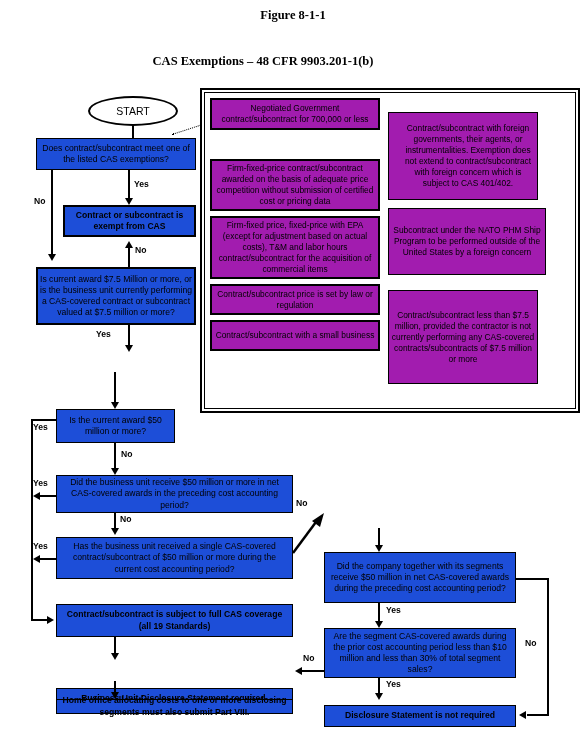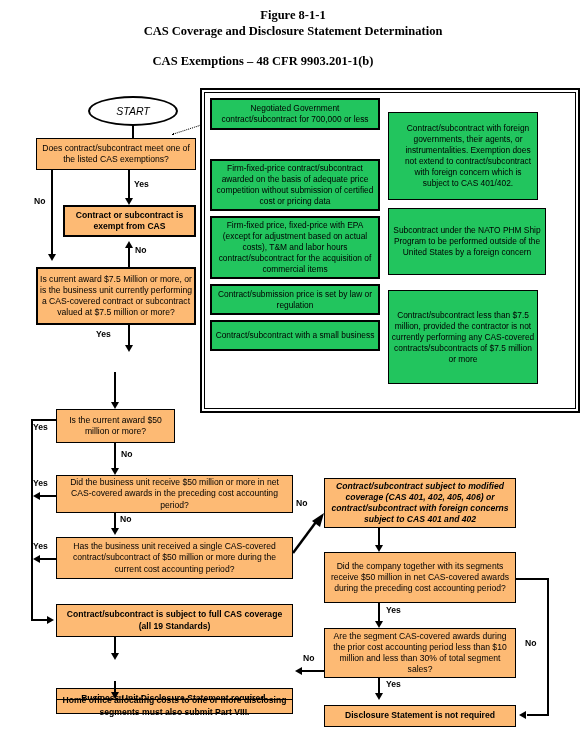--- a/index.html
+++ b/index.html
@@ -128,7 +128,6 @@
 <div id="page">
 
   <div class="ttl" id="title-fig">Figure 8-1-1</div>
-  <div class="ttl" id="title-main">CAS Coverage and Disclosure Statement Determination</div>
   <div class="ttl" id="title-sub">CAS Exemptions – 48 CFR 9903.201-1(b)</div>
 
   <div id="exempt-frame" style="left:200px; top:88px; width:380px; height:325px;">

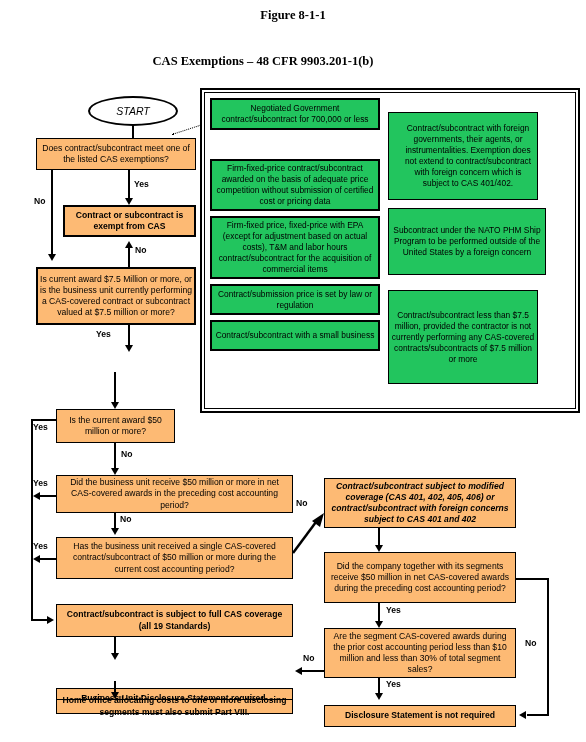--- a/index.html
+++ b/index.html
@@ -58,7 +58,6 @@
     justify-content: center;
     font-size: 10.5px;
     color: #000;
-    font-style: italic;
   }
 
   

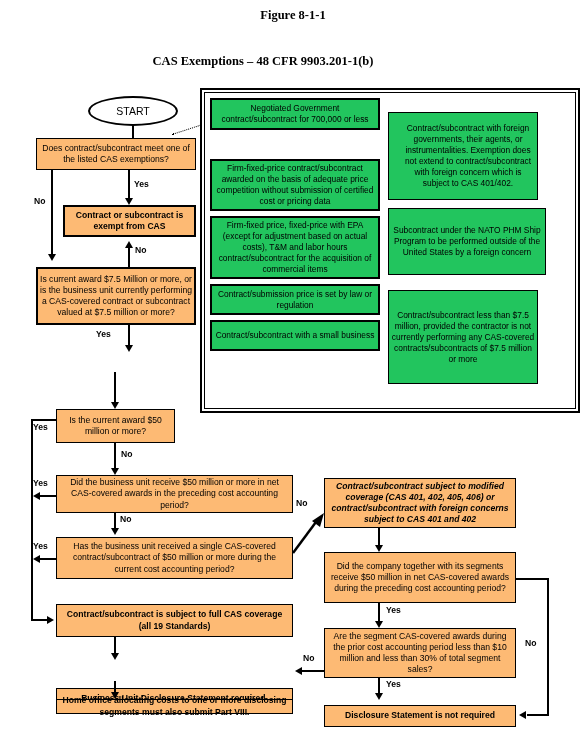--- a/index.html
+++ b/index.html
@@ -78,7 +78,7 @@
     position: absolute;
     box-sizing: border-box;
     border: 1px solid #000;
-    background: #22c55e;
+    background: #a21caf;
     display: flex;
     align-items: center;
     justify-content: center;

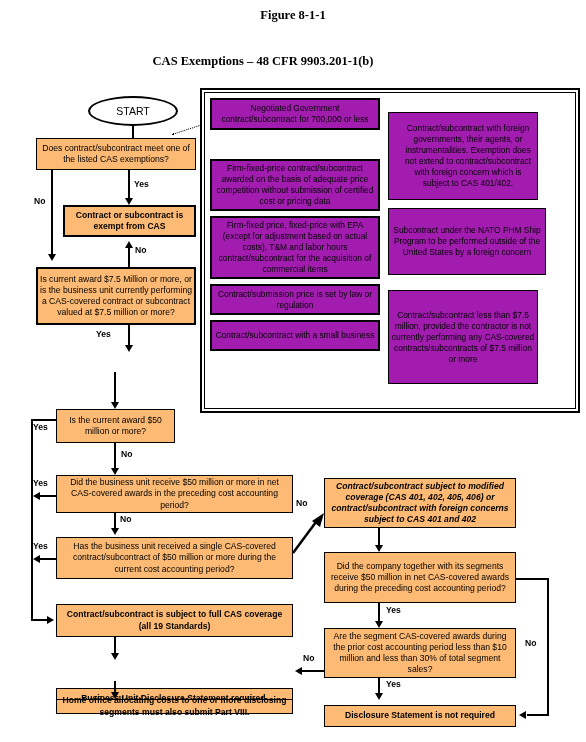--- a/index.html
+++ b/index.html
@@ -31,7 +31,7 @@
     position: absolute;
     box-sizing: border-box;
     border: 1px solid #000;
-    background: #fdba74;
+    background: #1d4ed8;
     display: flex;
     align-items: center;
     justify-content: center;

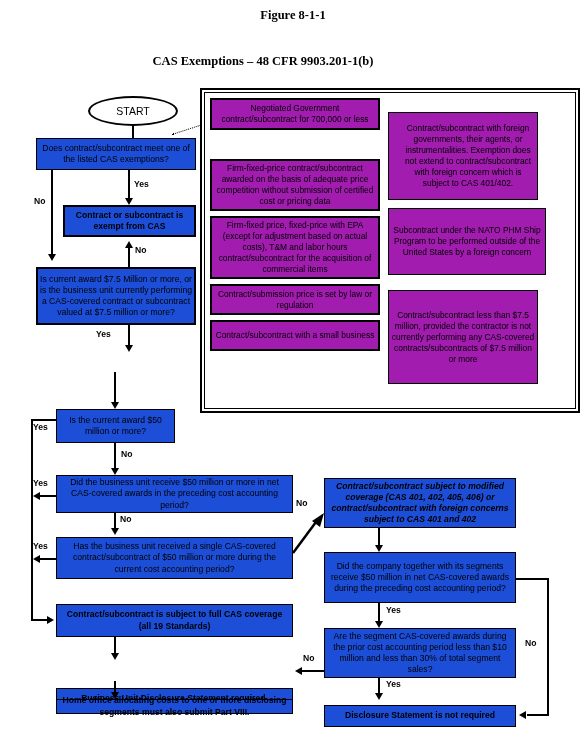--- a/index.html
+++ b/index.html
@@ -134,7 +134,7 @@
     <div class="exbox dd" style="left:8px;  top:8px;   width:170px; height:32px;">Negotiated Government contract/subcontract for 700,000 or less</div>
     <div class="exbox dd" style="left:8px;  top:69px;  width:170px; height:52px;">Firm-fixed-price contract/subcontract awarded on the basis of adequate price competition without submission of certified cost or pricing data</div>
     <div class="exbox dd" style="left:8px;  top:126px; width:170px; height:63px;">Firm-fixed price, fixed-price with EPA (except for adjustment based on actual costs), T&amp;M and labor hours contract/subcontract for the acquisition of commercial items</div>
-    <div class="exbox dd" style="left:8px;  top:194px; width:170px; height:31px;">Contract/submission price is set by law or regulation</div>
+    <div class="exbox dd" style="left:8px;  top:194px; width:170px; height:31px;">Contract/subcontract price is set by law or regulation</div>
     <div class="exbox dd" style="left:8px;  top:230px; width:170px; height:31px;">Contract/subcontract with a small business</div>
 
     <div class="exbox" style="left:186px; top:22px;  width:150px; height:88px;padding-left:12px;">Contract/subcontract with foreign governments, their agents, or instrumentalities. Exemption does not extend to contract/subcontract with foreign concern which is subject to CAS 401/402.</div>

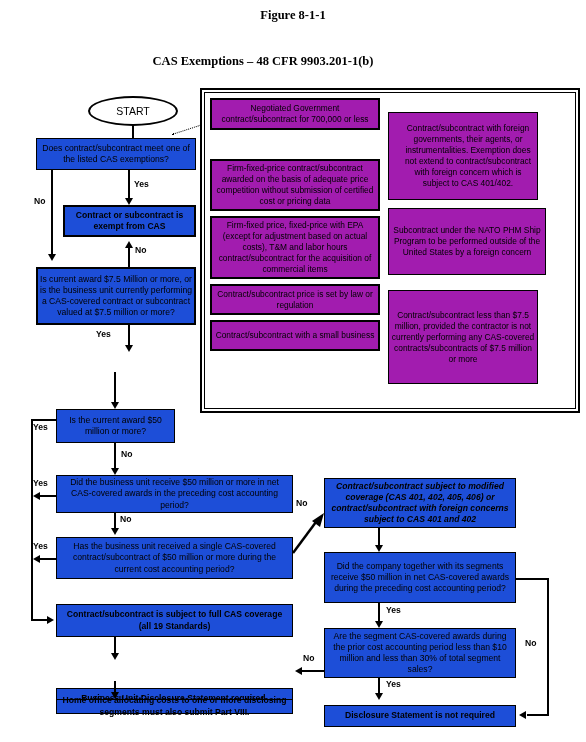--- a/index.html
+++ b/index.html
@@ -165,7 +165,6 @@
 
   <div class="box b" style="left:56px; top:699px; width:237px; height:15px;">Home office allocating costs to one or more disclosing segments must also submit Part VIII.</div>
 
-  <div class="box bi" style="left:324px; top:478px; width:192px; height:50px;">Contract/subcontract subject to modified coverage (CAS 401, 402, 405, 406) or contract/subcontract with foreign concerns subject to CAS 401 and 402</div>
 
   <div class="box" style="left:324px; top:552px; width:192px; height:51px;">Did the company together with its segments receive $50 million in net CAS-covered awards during the preceding cost accounting period?</div>
 

